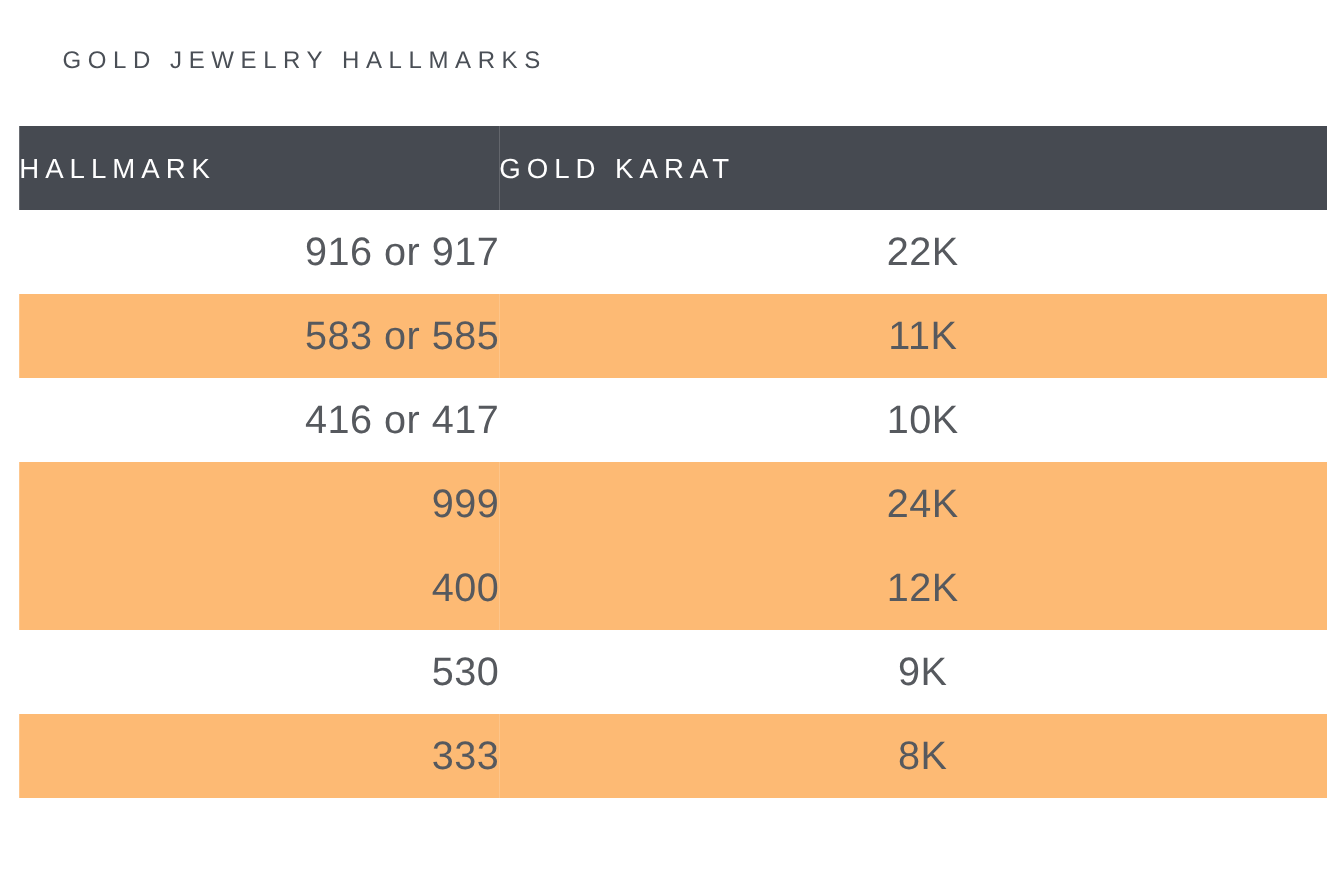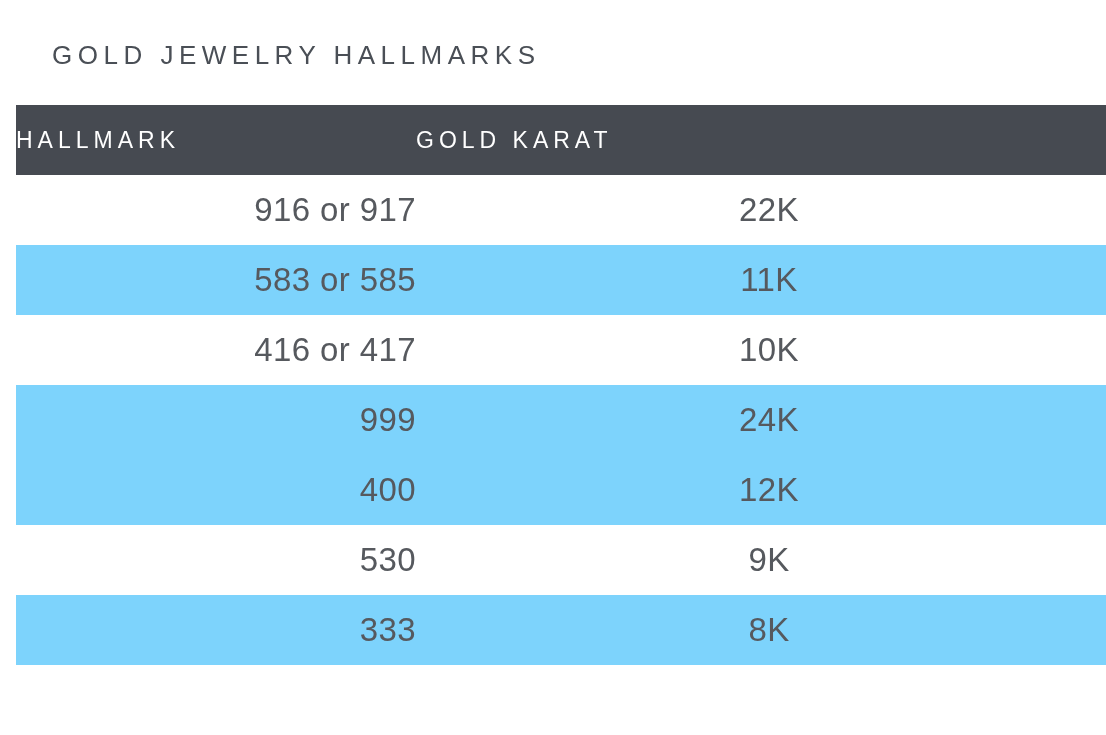--- a/index.html
+++ b/index.html
@@ -23,7 +23,7 @@
     position: absolute;
     left: 52px;
     top: 40px;
-    font-size: 26px;
+    font-size: 20px;
     letter-spacing: 5.5px;
     color: #4a4f56;
     font-weight: 400;

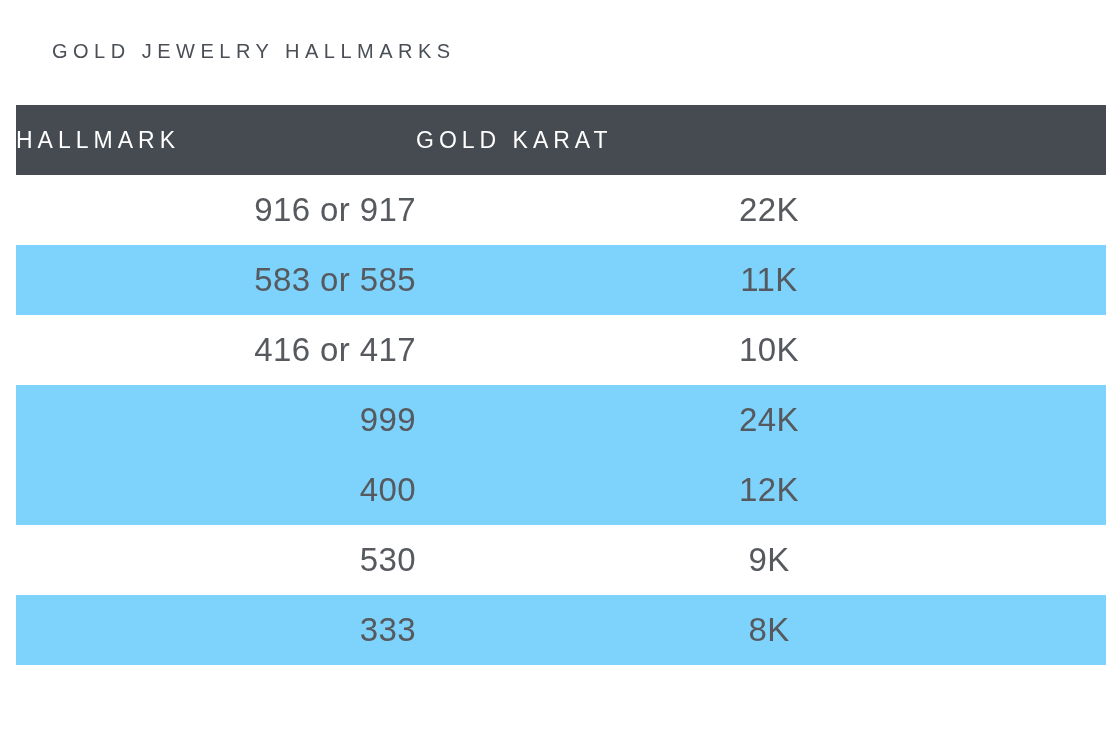--- a/index.html
+++ b/index.html
@@ -70,7 +70,7 @@
     padding-left: 160px;
   }
   tbody tr.row-even td {
-    background: #7dd3fc;
+    background: #fdba74;
   }
   tbody tr.row-odd td {
     background: #ffffff;

